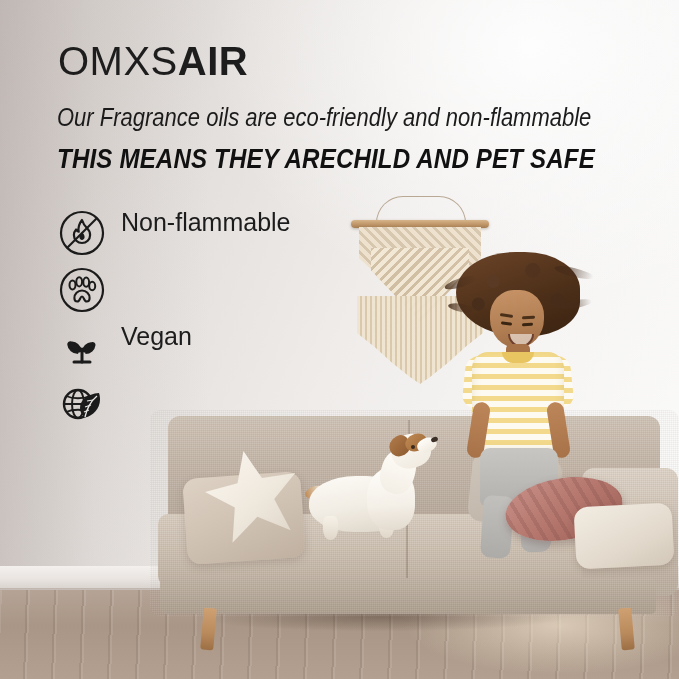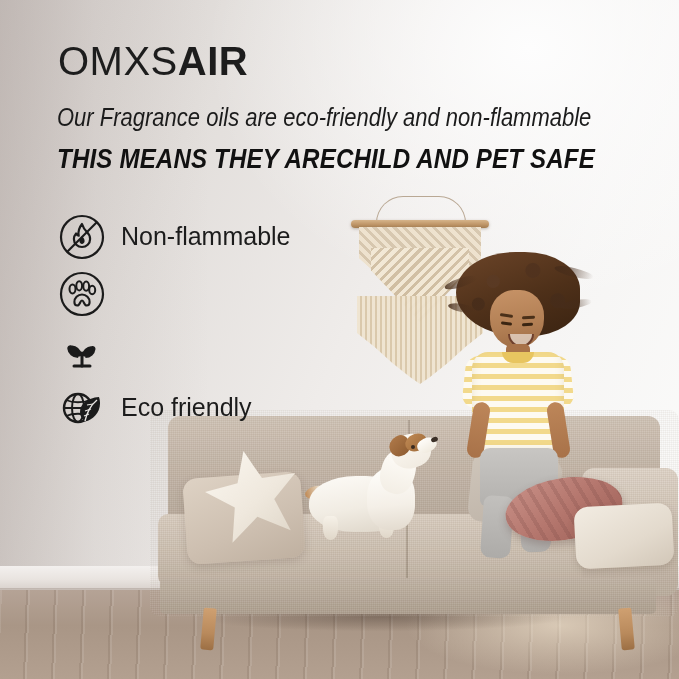--- a/index.html
+++ b/index.html
@@ -76,7 +76,7 @@
   
   .features{position:absolute;left:57px;top:208px;width:330px;}
   .feature{
-    position:relative;height:57px;display:flex;align-items:center;gap:14px;
+    position:relative;height:57px;display:flex;align-items:flex-start;gap:14px;
   }
   .feature .ic{width:50px;height:50px;flex:0 0 50px;display:block;}
   .feature .lbl{

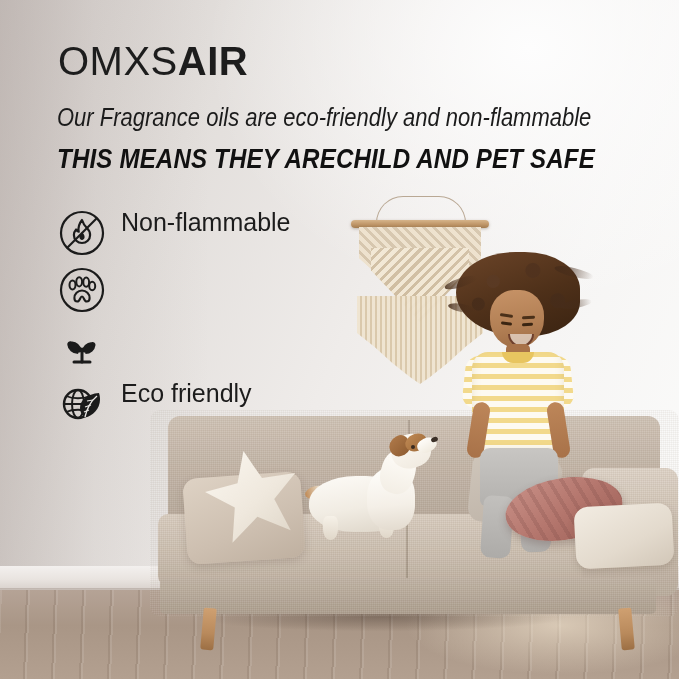--- a/index.html
+++ b/index.html
@@ -452,6 +452,7 @@
         <path d="M25 40V27" stroke="#1b1b1b" stroke-width="3" stroke-linecap="round"></path>
         <path d="M17 40h16" stroke="#1b1b1b" stroke-width="3" stroke-linecap="round"></path>
       </svg>
+      <span class="lbl">Vegan</span>
     </div>
 
     <div class="feature">

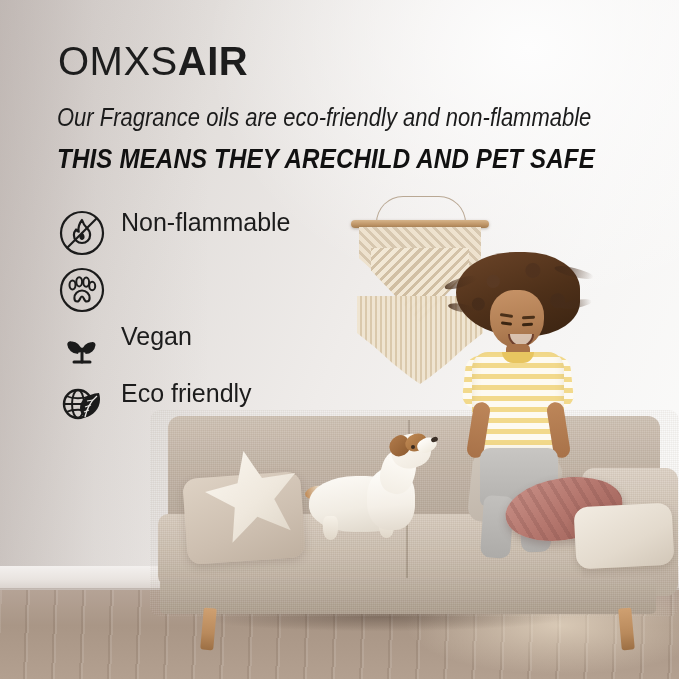--- a/index.html
+++ b/index.html
@@ -466,7 +466,6 @@
         <path d="M40 17c-6 5-10 12-12 21" stroke="#e8e5e2" stroke-width="1.4" fill="none"></path>
         <path d="M36 21l-6 1M34 26l-6 2M32 31l-5 2" stroke="#e8e5e2" stroke-width="1.2"></path>
       </svg>
-      <span class="lbl">Eco friendly</span>
     </div>
 
   </div>

